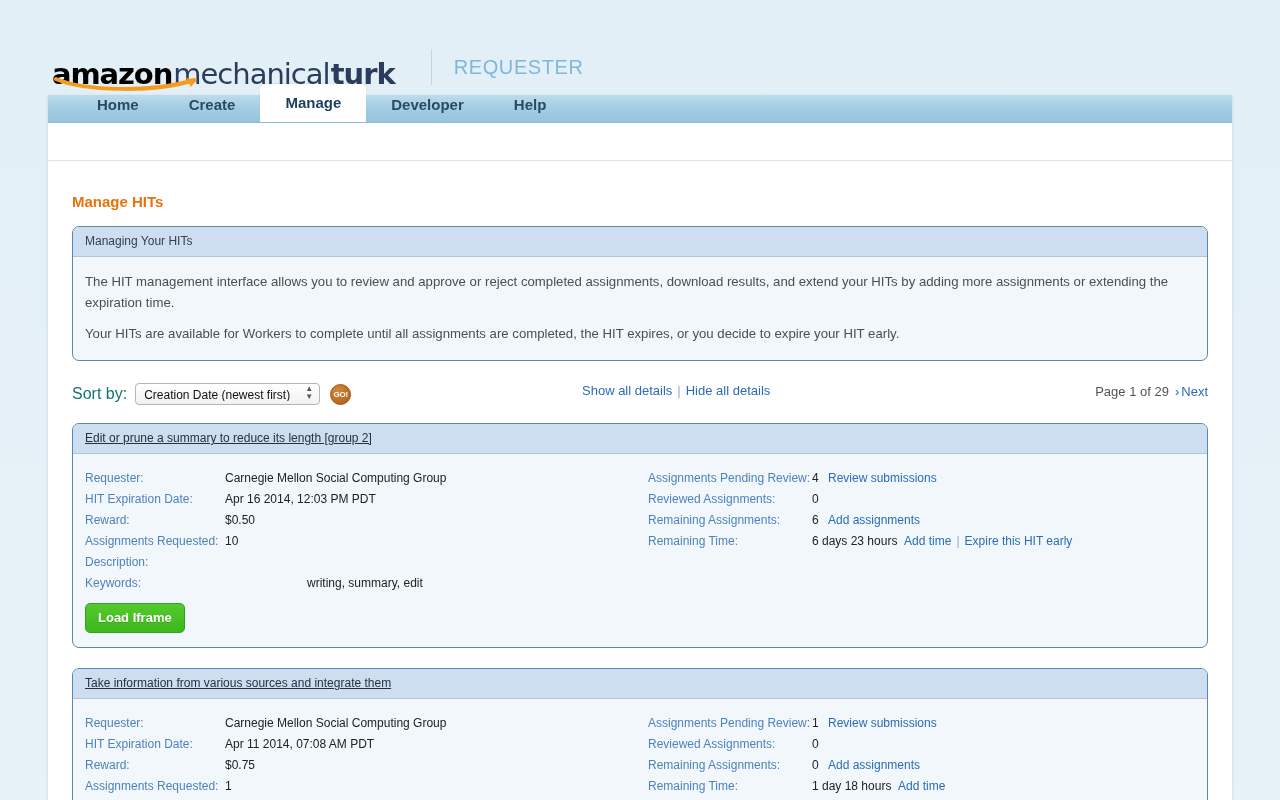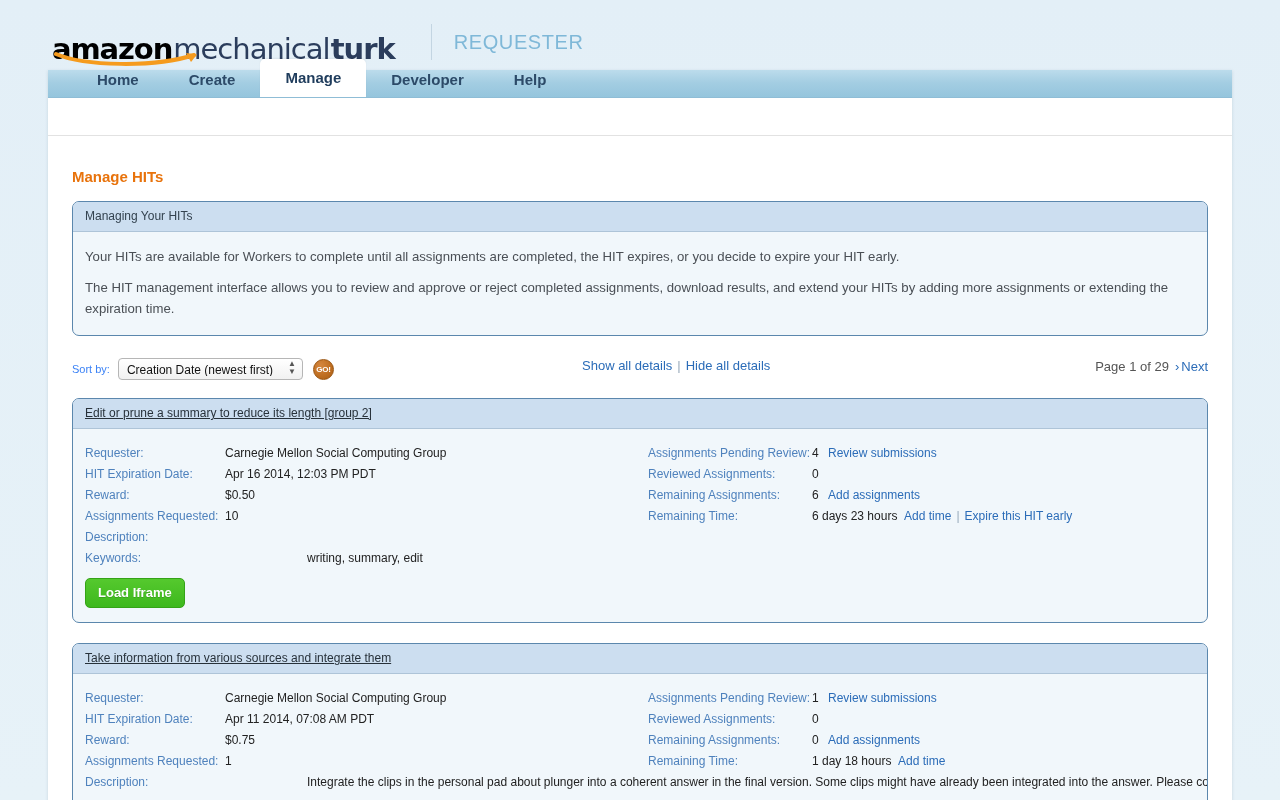--- a/index.html
+++ b/index.html
@@ -20,6 +20,7 @@
     padding: 14px 0 0 52px;
     display: flex;
     align-items: center;
+    margin-top: 25px;
   }
   .logo {
     display: flex;

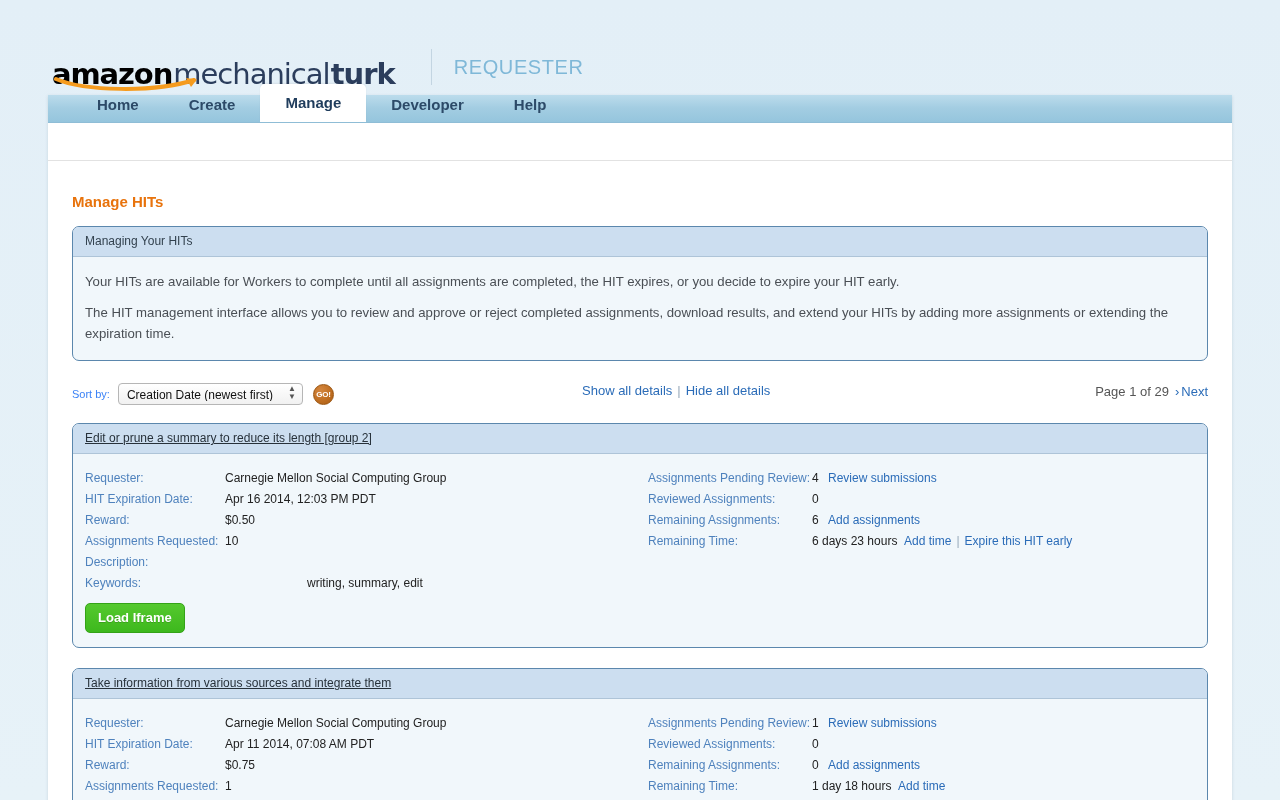--- a/index.html
+++ b/index.html
@@ -346,8 +346,8 @@
         <a>Managing Your HITs</a>
       </div>
       <div class="panel-body">
+        <p>The HIT management interface allows you to review and approve or reject completed assignments, download results, and extend your HITs by adding more assignments or extending the expiration time.</p>
         <p>Your HITs are available for Workers to complete until all assignments are completed, the HIT expires, or you decide to expire your HIT early.</p>
-        <p>The HIT management interface allows you to review and approve or reject completed assignments, download results, and extend your HITs by adding more assignments or extending the expiration time.</p>
       </div>
     </div>
 

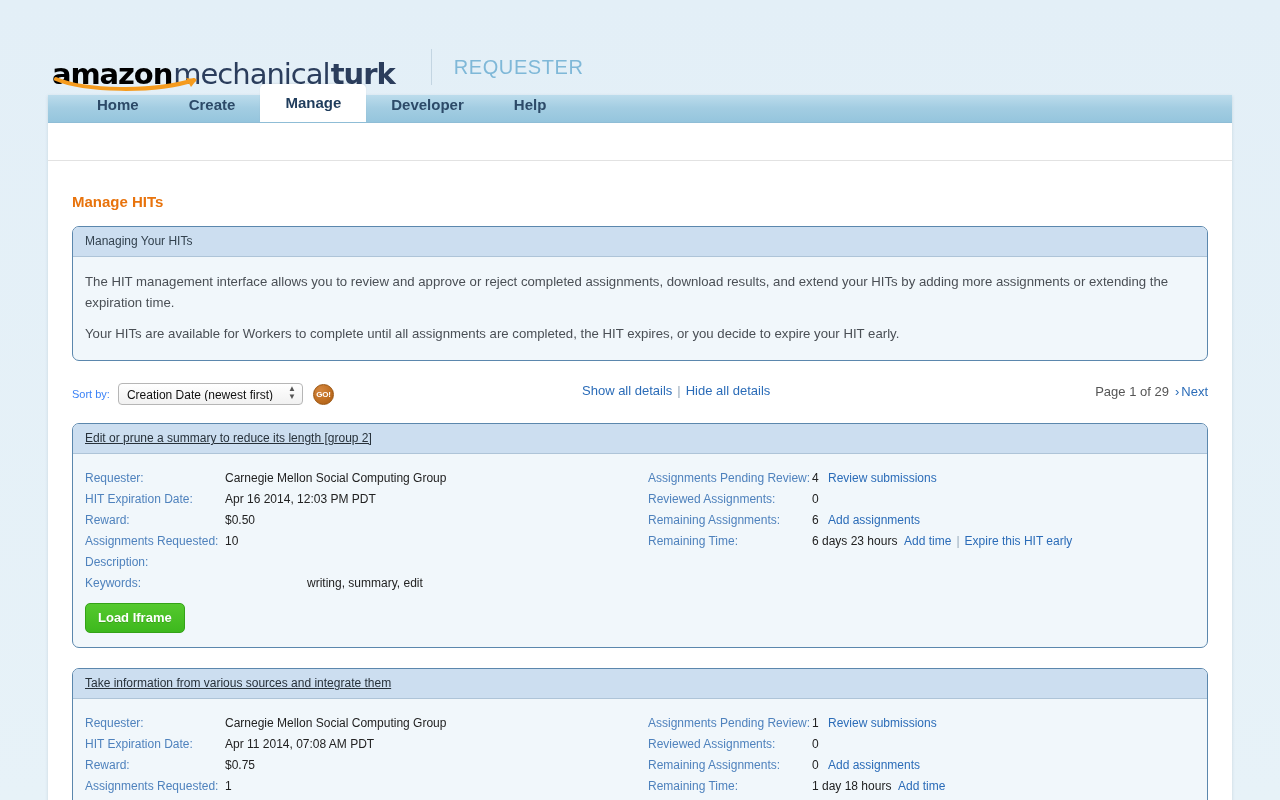--- a/index.html
+++ b/index.html
@@ -169,8 +169,8 @@
     height: 26px;
   }
   .sortby-label {
-    font-size: 11px;
-    color: #3b82f6;
+    font-size: 16px;
+    color: #0f766e;
     margin-right: 8px;
   }
   .select-wrap {

